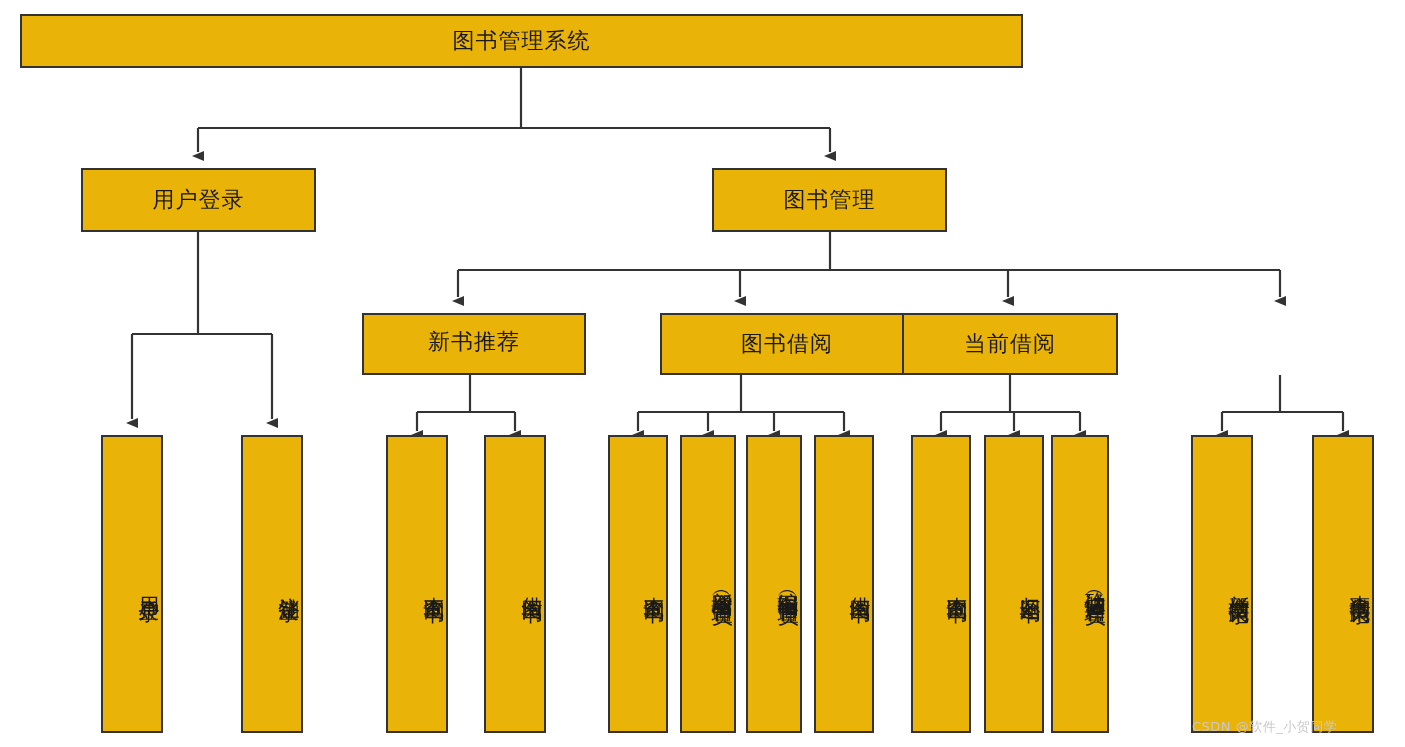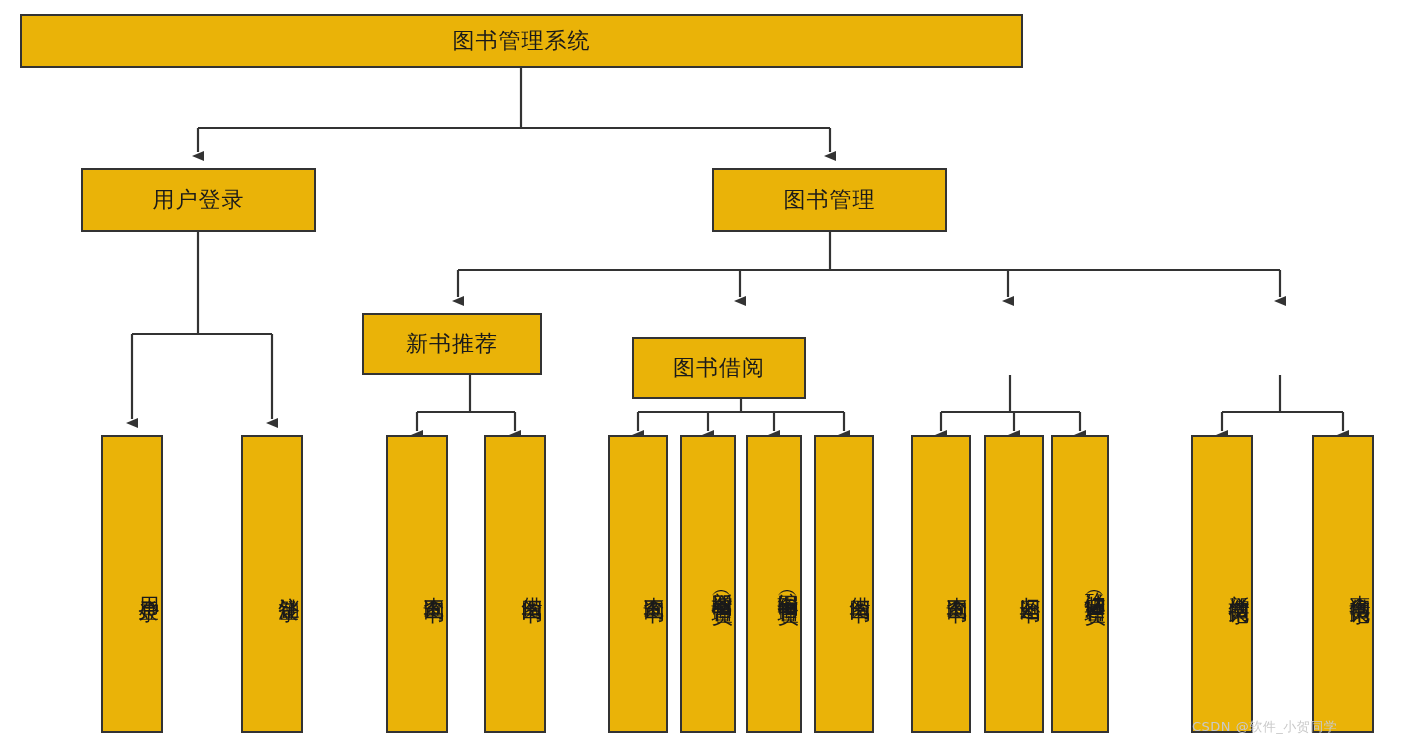--- a/index.html
+++ b/index.html
@@ -137,7 +137,7 @@
     <span class="label">图书管理</span>
   </div>
 
-  <div class="node horiz" style="left: 362px; top: 313px; width: 180px; height: 62px;">
+  <div class="node horiz" style="left: 362px; top: 313px; width: 224px; height: 62px; font-family: Liberation Mono, monospace;">
     <span class="label">新书推荐</span>
   </div>
   <div class="node horiz" style="left: 632px; top: 313px; width: 174px; height: 62px; margin-top: 24px;">

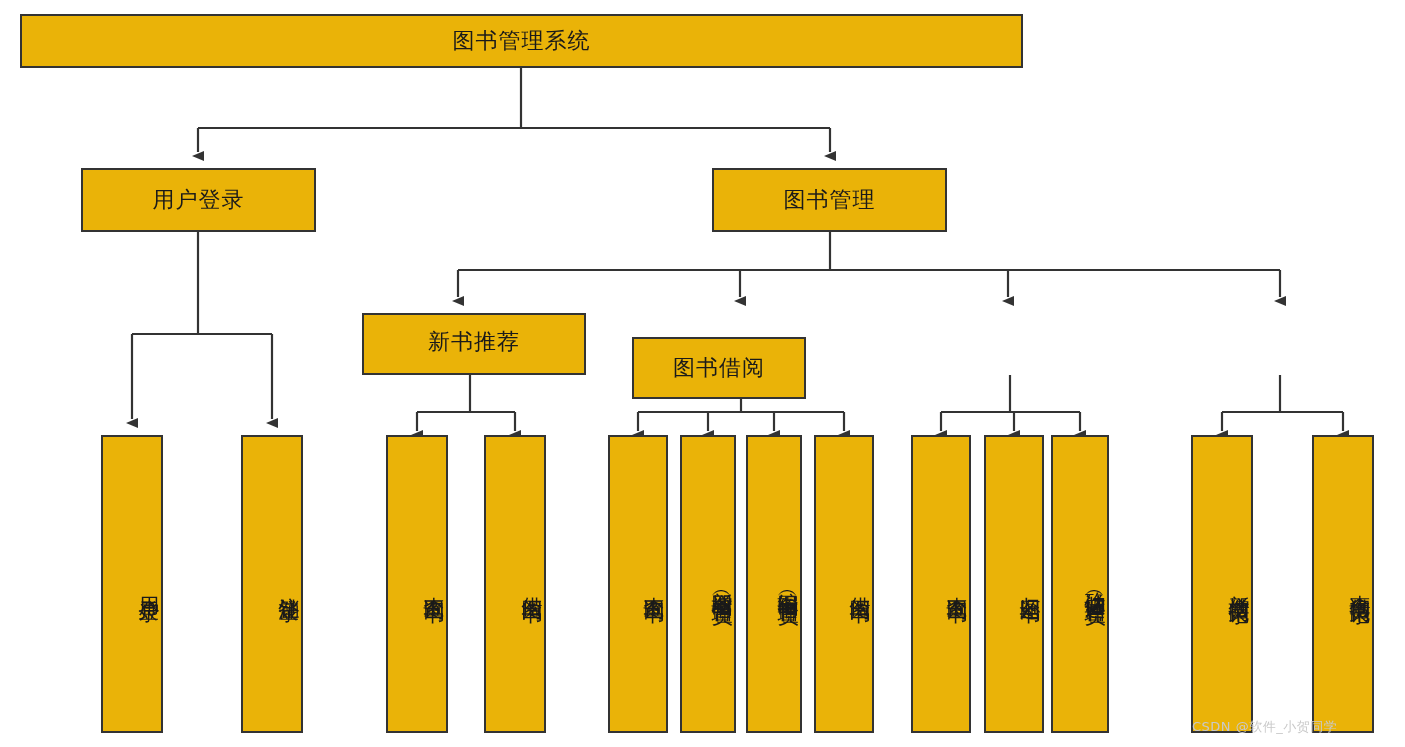--- a/index.html
+++ b/index.html
@@ -140,7 +140,7 @@
   <div class="node horiz" style="left: 362px; top: 313px; width: 224px; height: 62px; font-family: Liberation Mono, monospace;">
     <span class="label">新书推荐</span>
   </div>
-  <div class="node horiz" style="left: 632px; top: 313px; width: 174px; height: 62px; margin-top: 24px;">
+  <div class="node horiz" style="left: 660px; top: 313px; width: 254px; height: 62px;">
     <span class="label">图书借阅</span>
   </div>
 

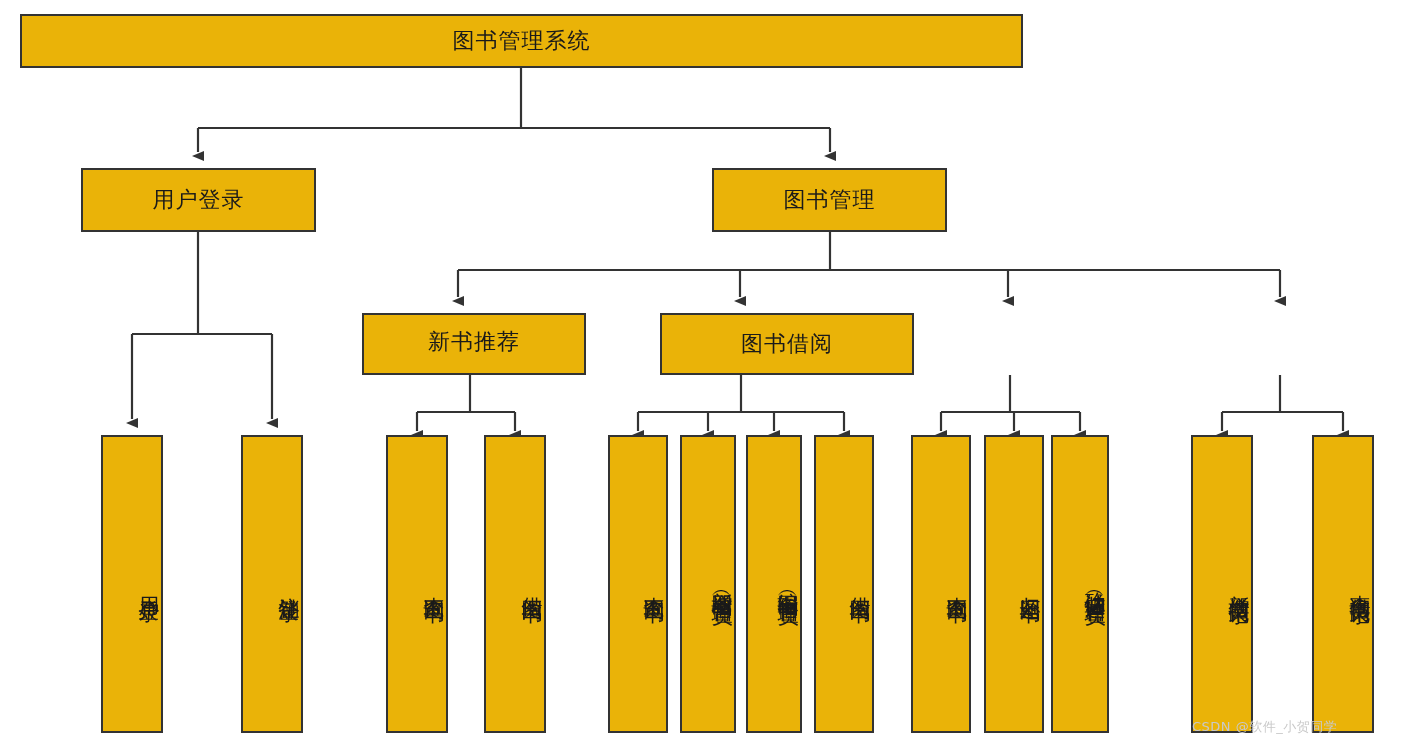--- a/index.html
+++ b/index.html
@@ -143,6 +143,9 @@
   <div class="node horiz" style="left: 660px; top: 313px; width: 254px; height: 62px;">
     <span class="label">图书借阅</span>
   </div>
+  <div class="node horiz" style="left: 902px; top: 313px; width: 216px; height: 62px;">
+    <span class="label">当前借阅</span>
+  </div>
 
   <div class="node vert" style="left: 101px; top: 435px; width: 62px; height: 298px;">
     <span class="label">用户登录</span>

